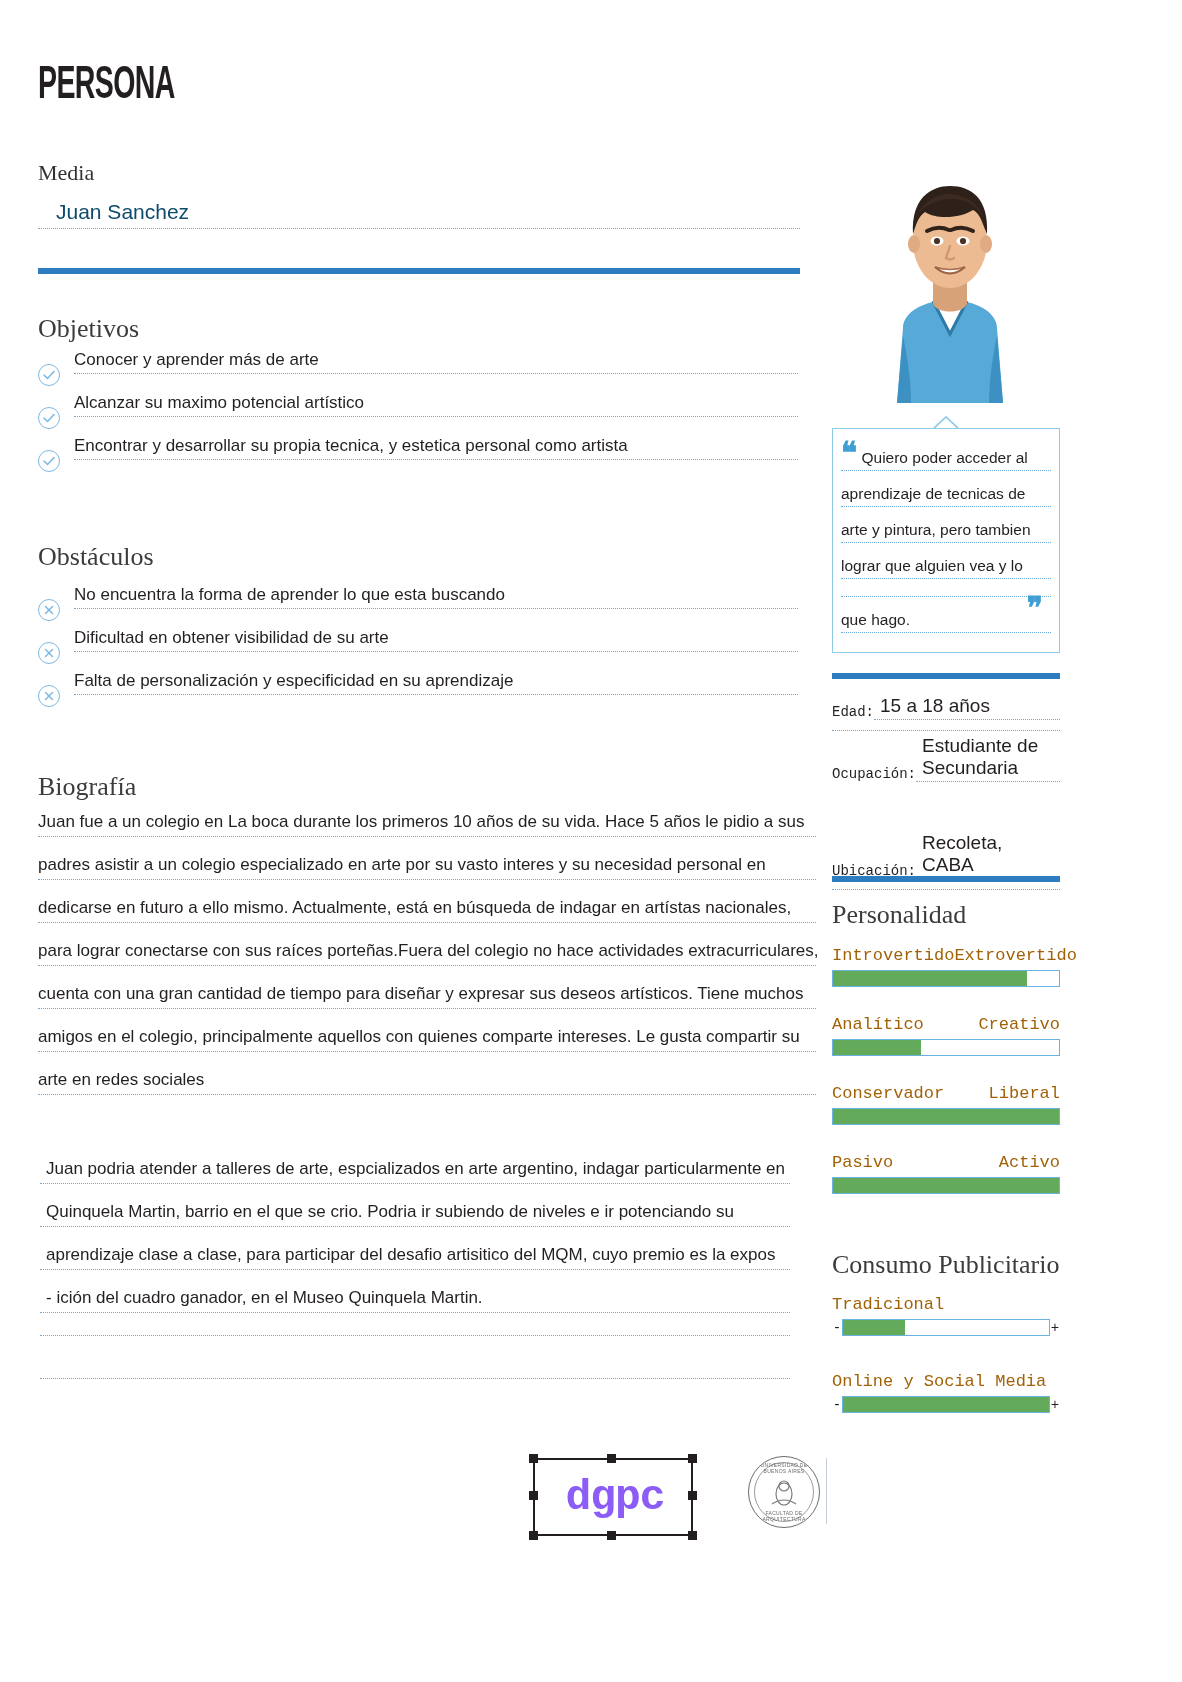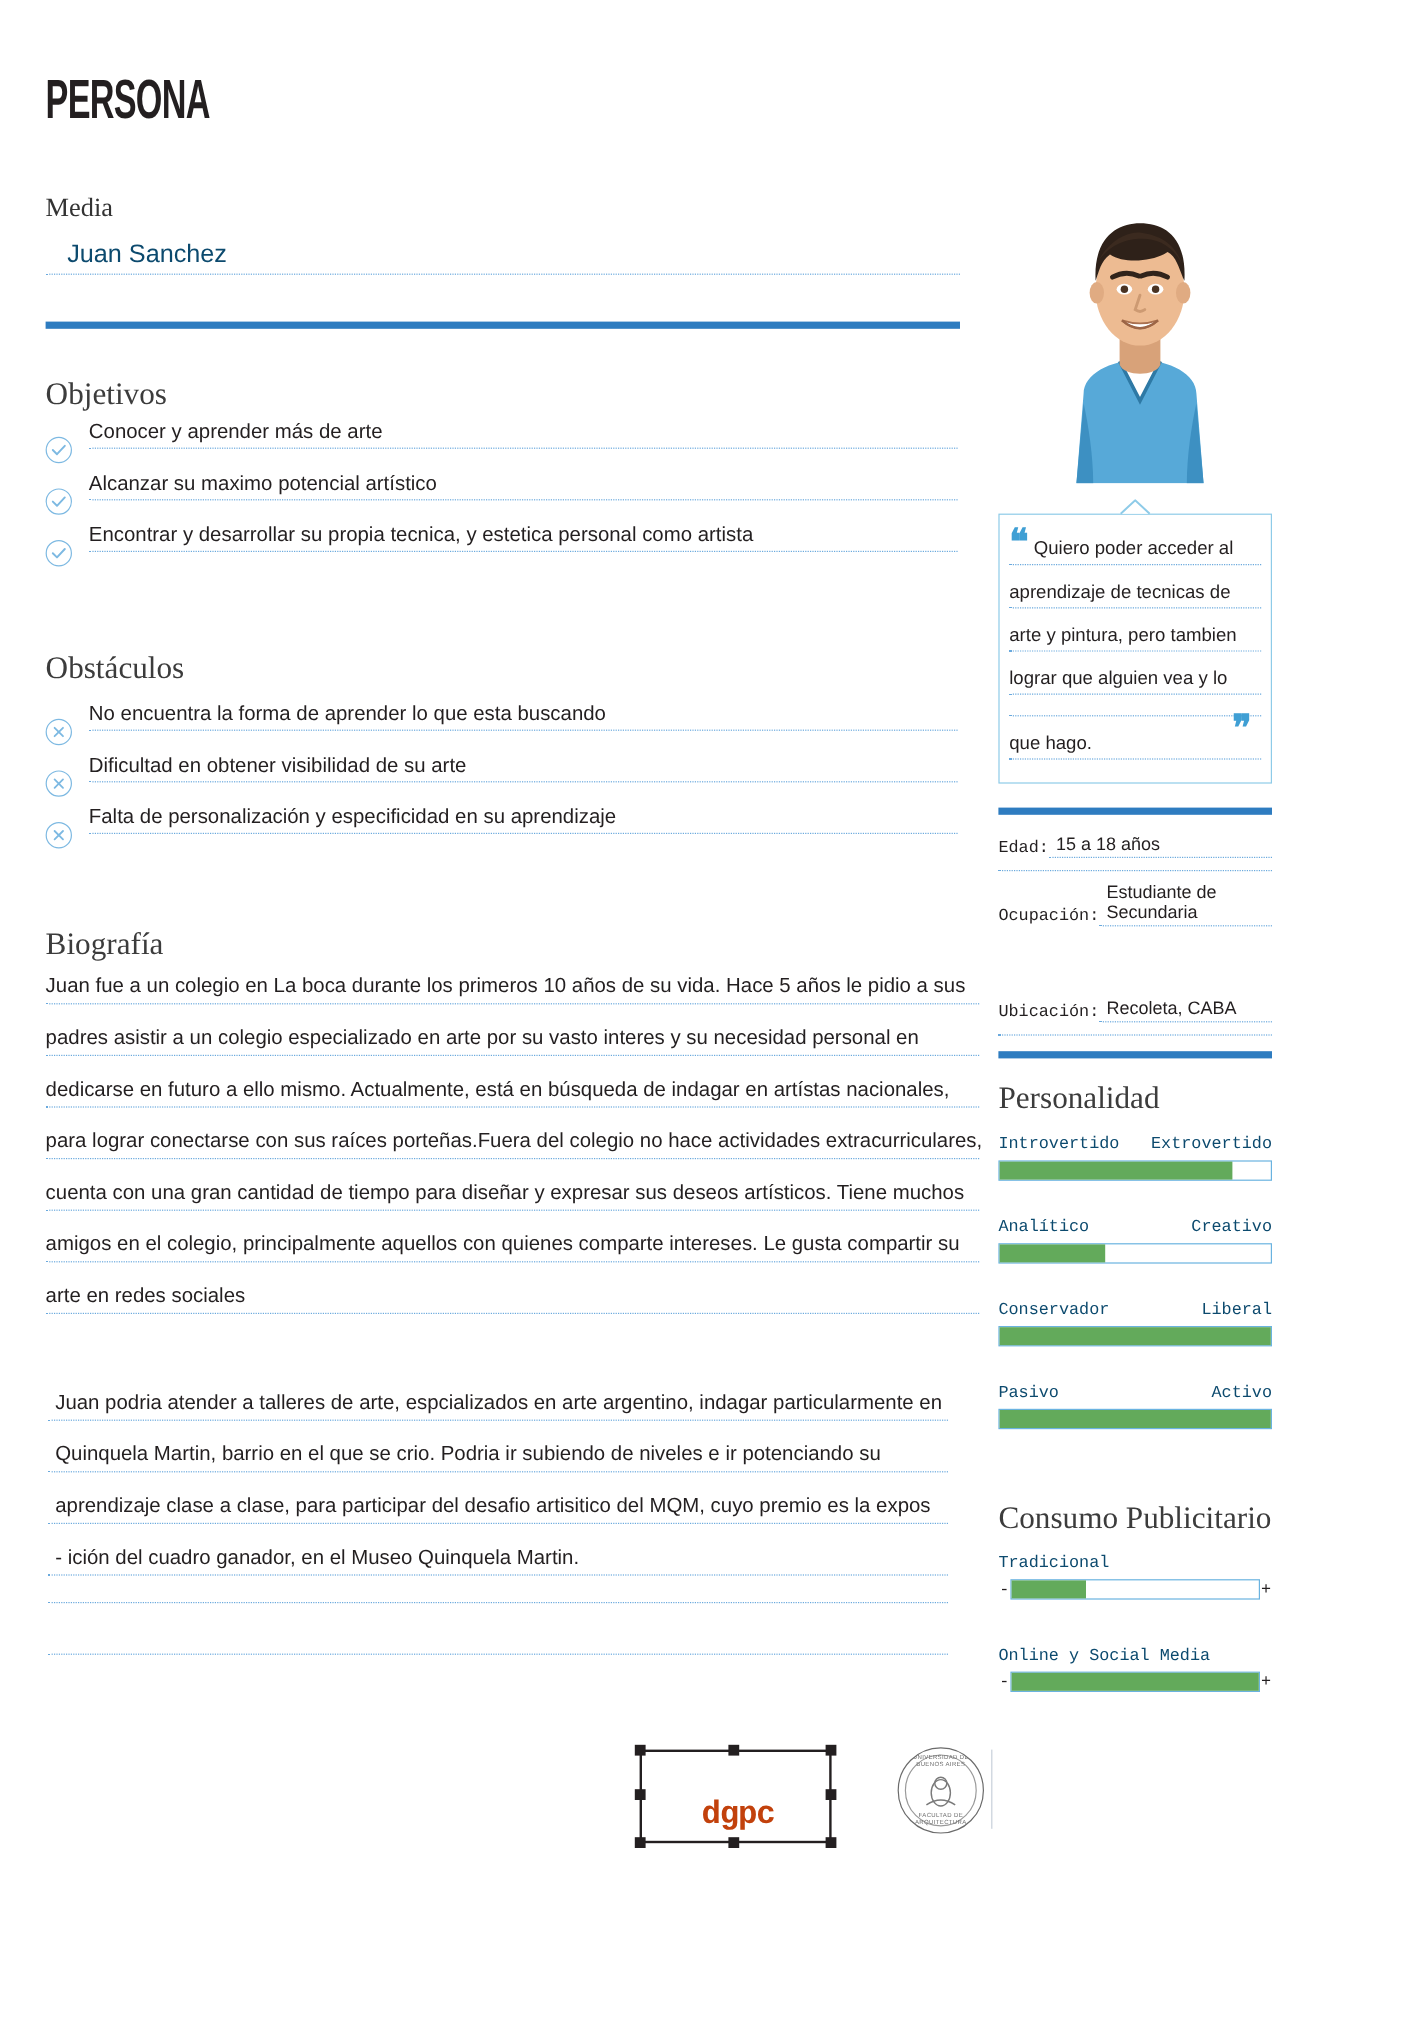--- a/index.html
+++ b/index.html
@@ -97,7 +97,7 @@
     display:inline-block;vertical-align:bottom;
   }
   .fact .v{
-    font-size:15px;color:#231f20;display:inline-block;
+    font-size:19px;color:#231f20;display:inline-block;
     vertical-align:bottom;padding:0 4px 2px 6px;
   }
 

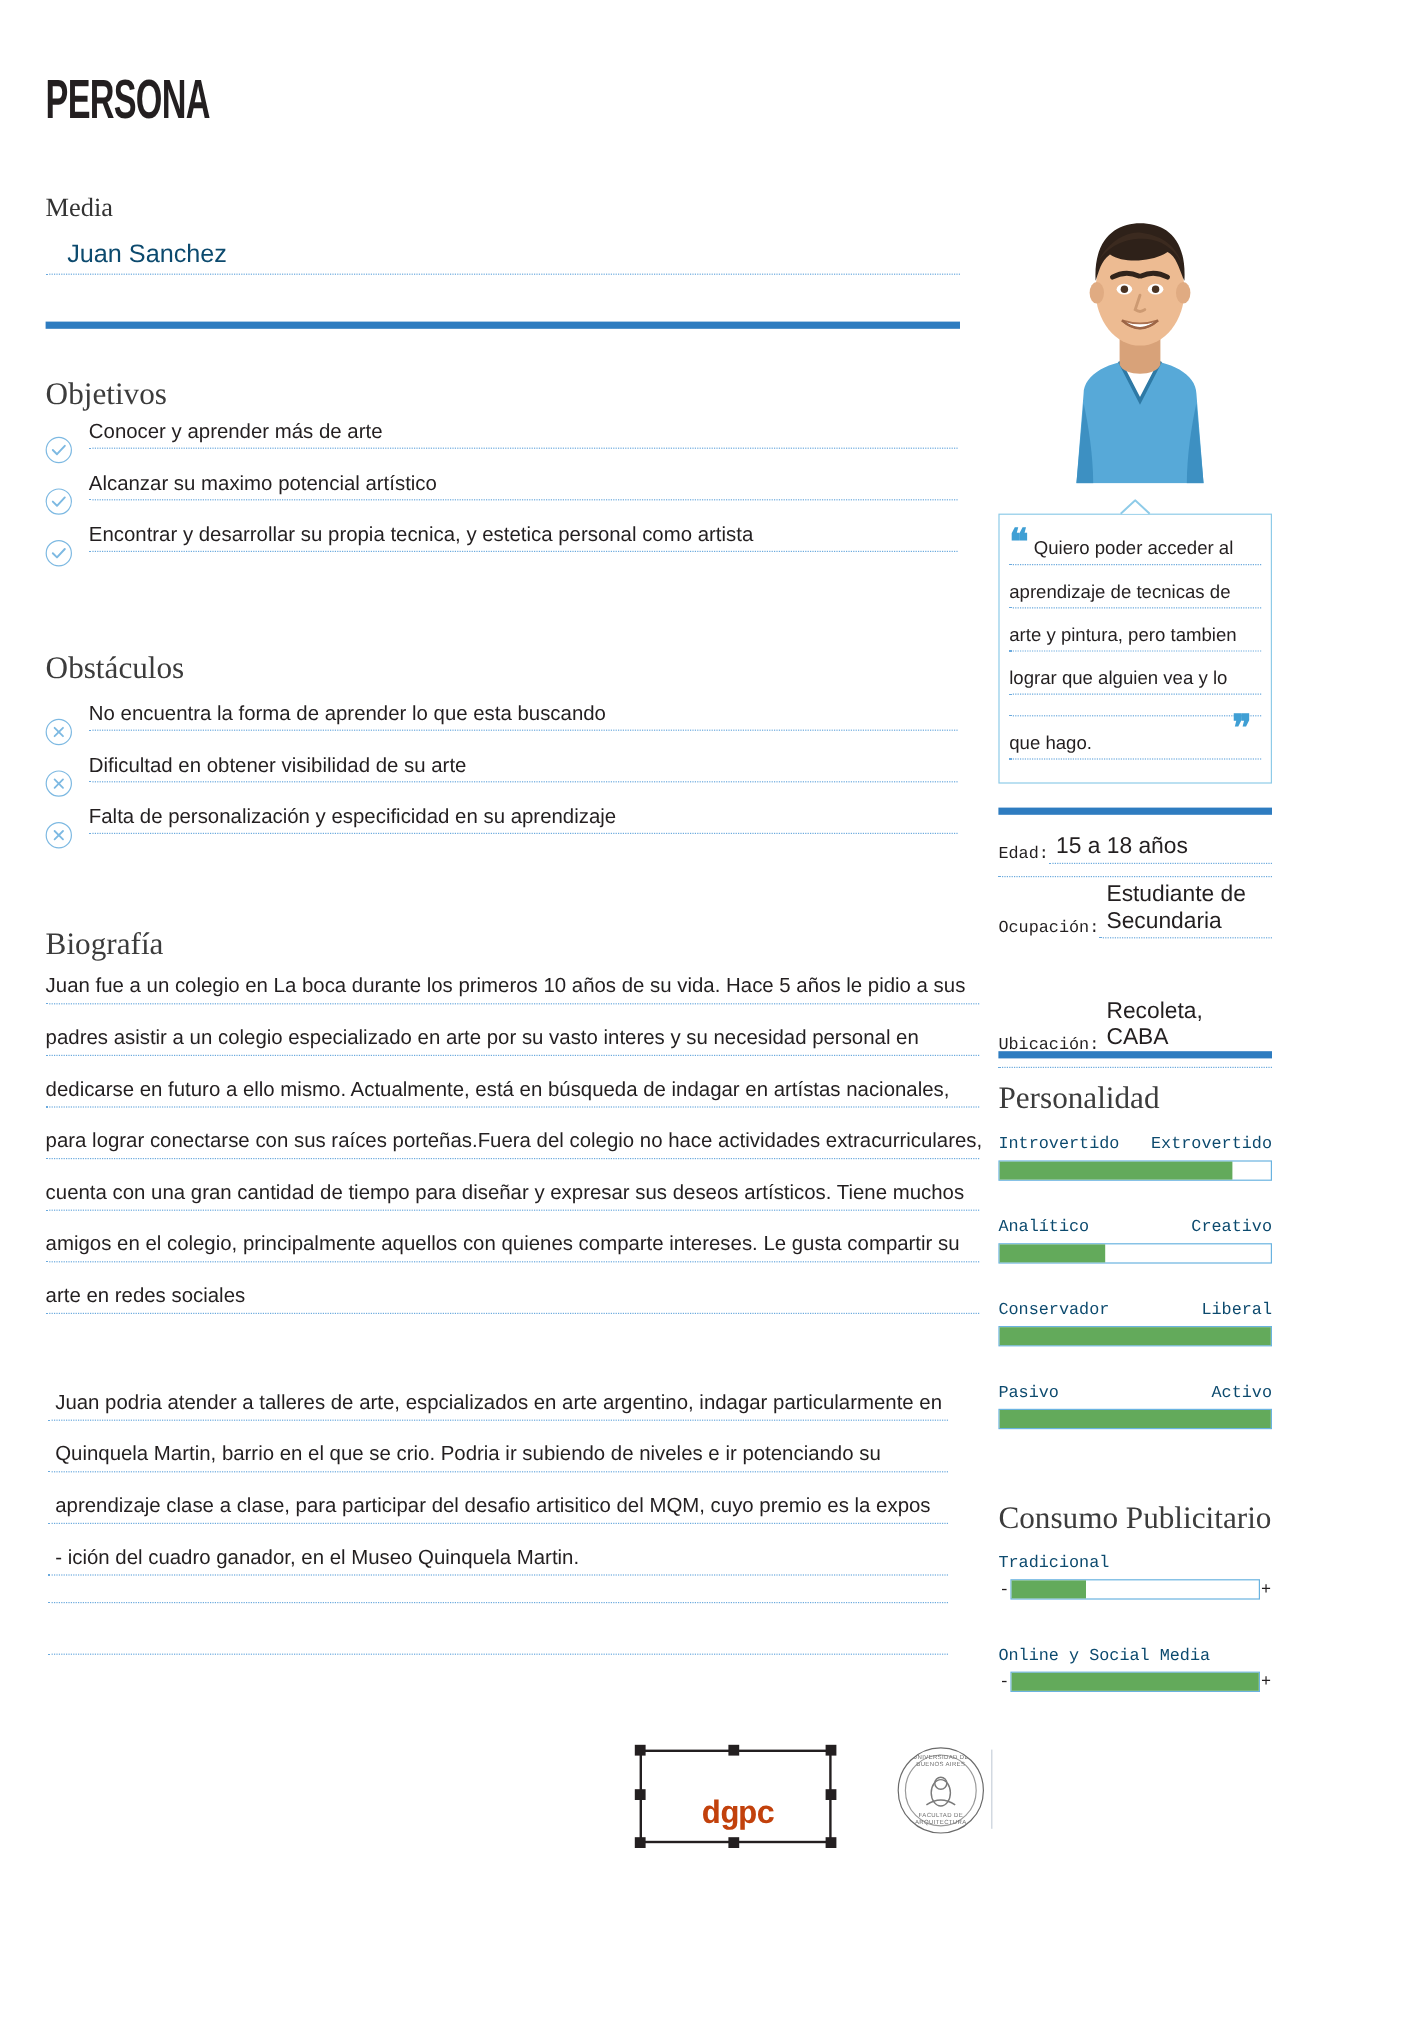--- a/index.html
+++ b/index.html
@@ -104,7 +104,7 @@
   .bar-wrap{position:absolute;left:832px;width:228px;}
   .bar-lbls{
     display:flex;justify-content:space-between;
-    font-family:"Liberation Mono",monospace;font-size:14px;color:#0c4a6e;
+    font-family:"Liberation Mono",monospace;font-size:17px;color:#a16207;
     margin-bottom:5px;
   }
   .bar{

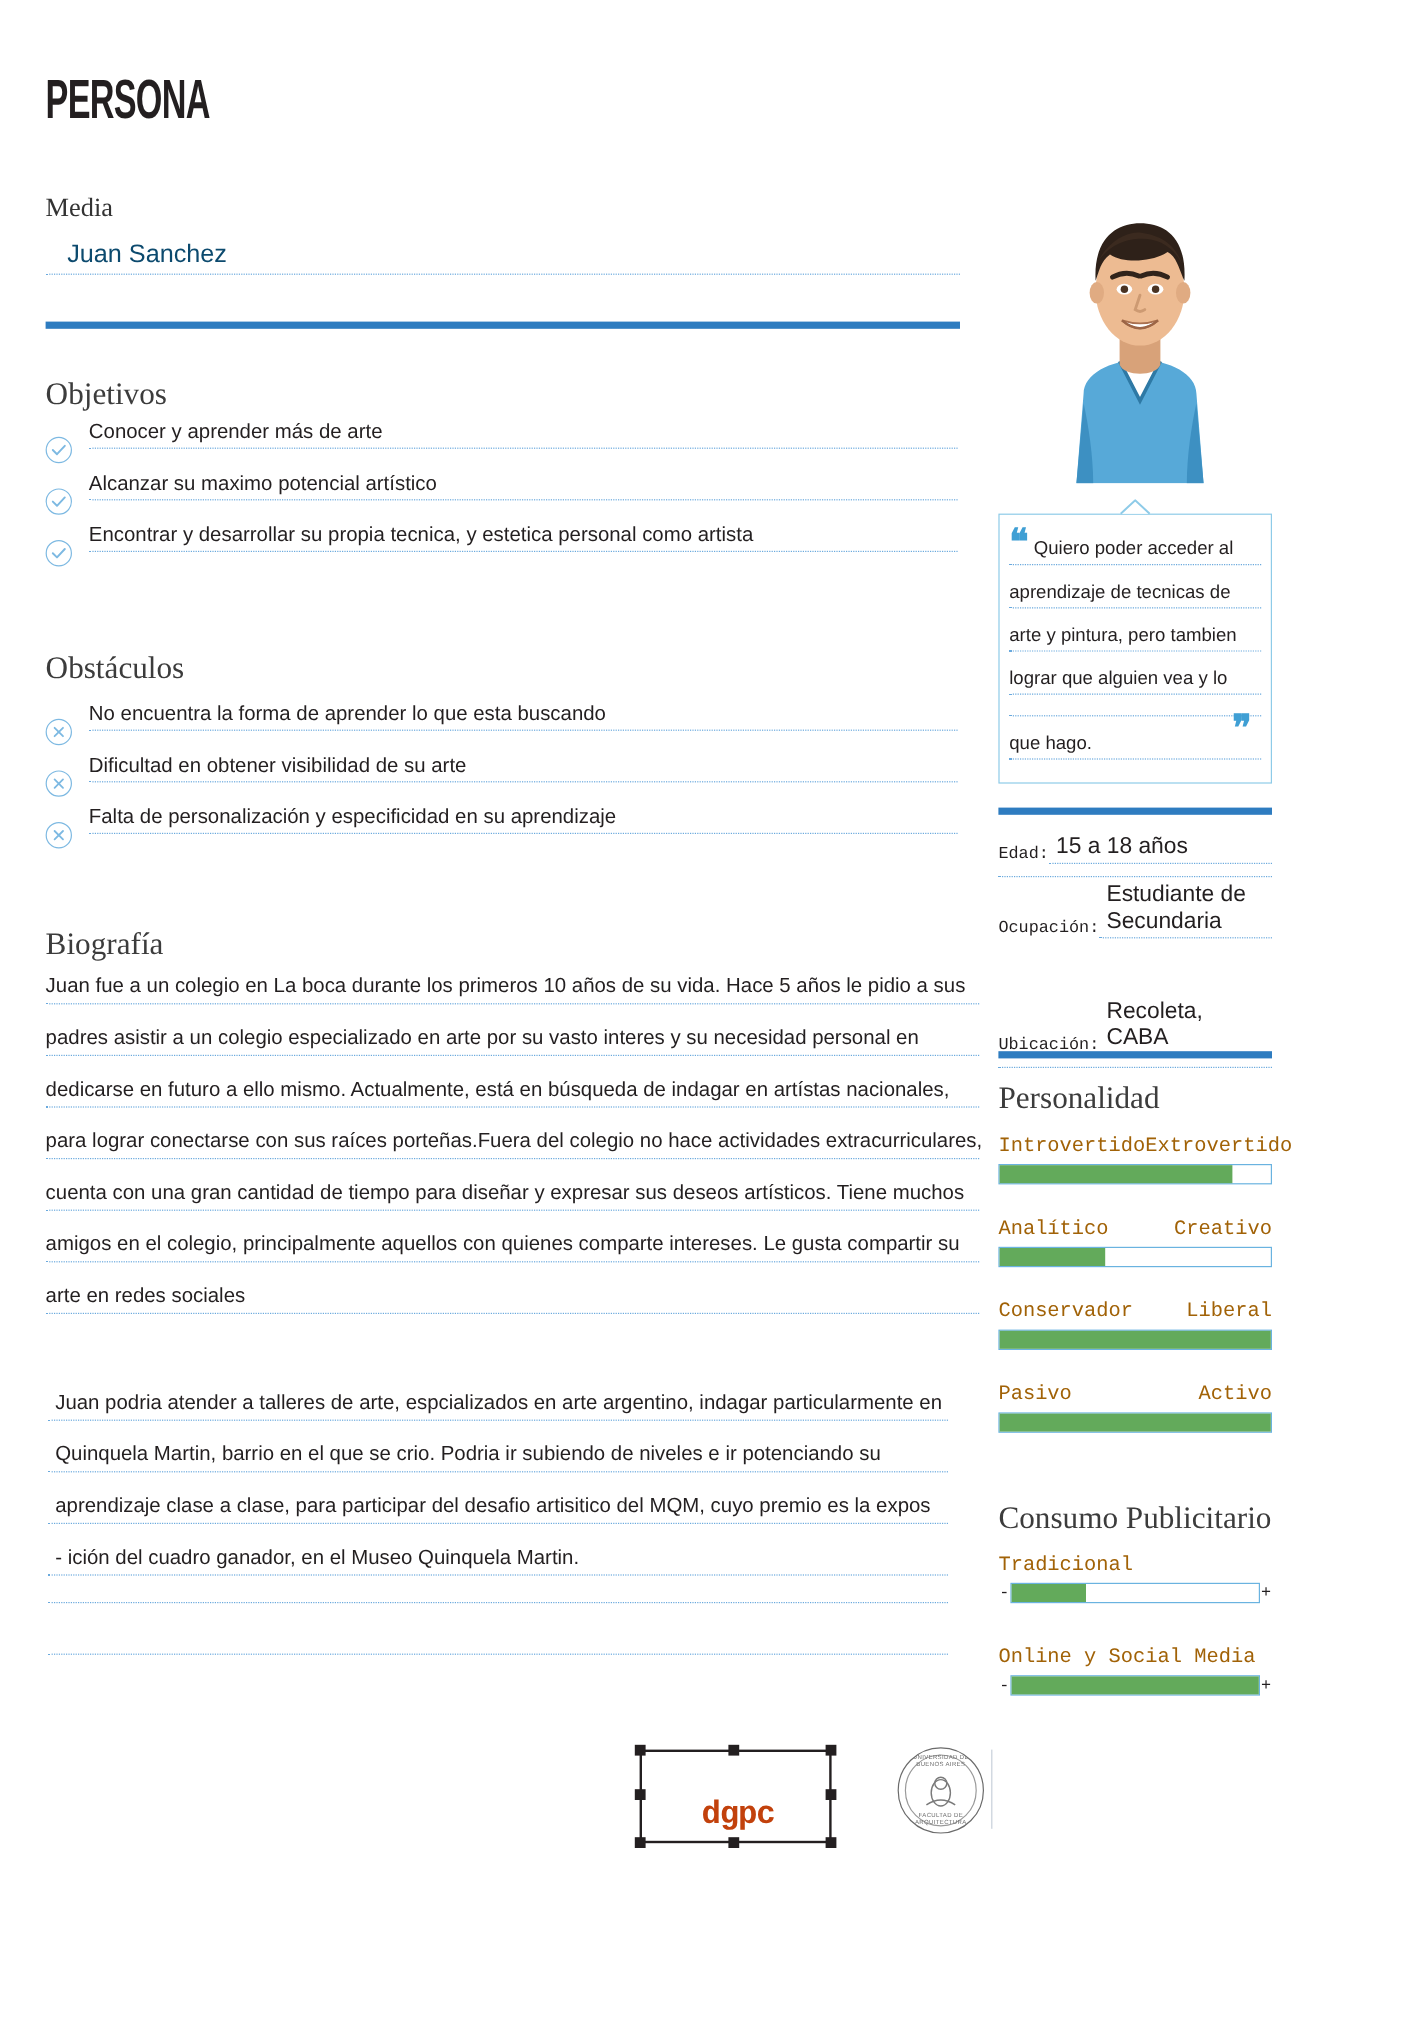--- a/index.html
+++ b/index.html
@@ -128,10 +128,10 @@
   }
   .dgpc .corner{position:absolute;width:9px;height:9px;background:#231f20;}
   .dgpc-txt{
-    position:absolute;left:0;top:16px;width:160px;height:74px;
+    position:absolute;left:0;top:0;width:160px;height:74px;
     display:flex;align-items:center;justify-content:center;
     font-family:"Liberation Mono",monospace;font-weight:bold;
-    font-size:27px;letter-spacing:-1px;color:#c2410c;
+    font-size:43px;letter-spacing:-1px;color:#8b5cf6;
   }
   .uba-seal{
     position:absolute;left:748px;top:16px;width:72px;height:72px;

